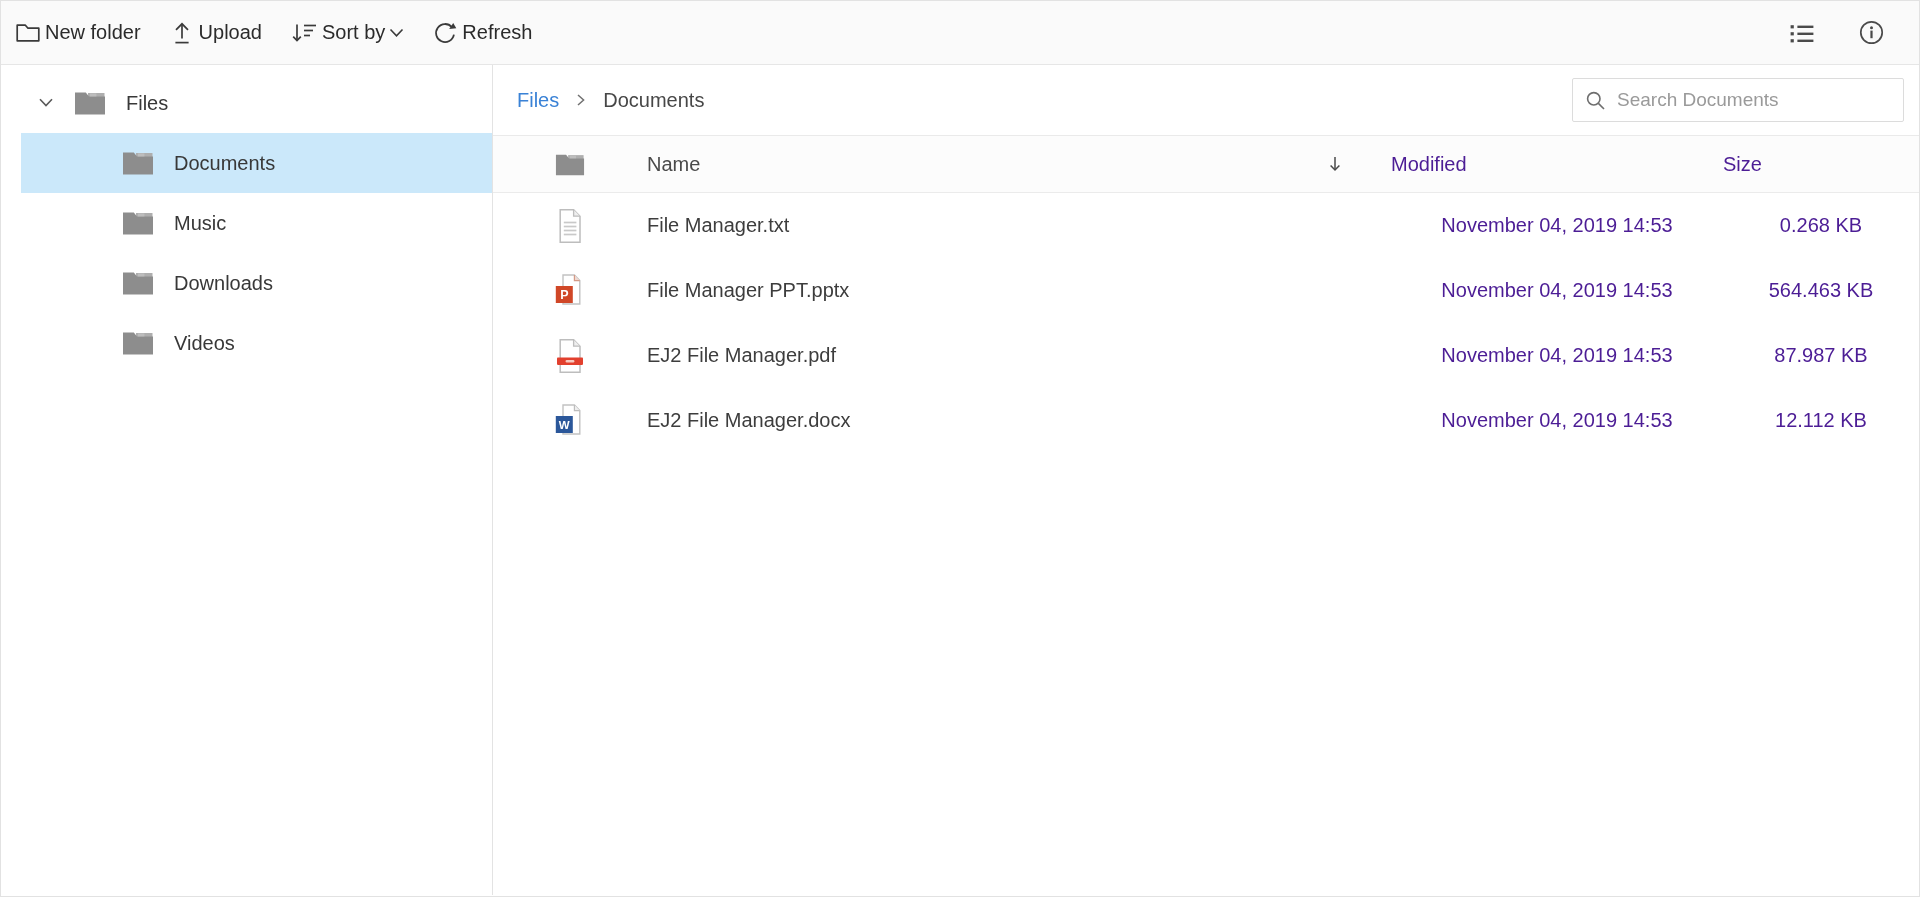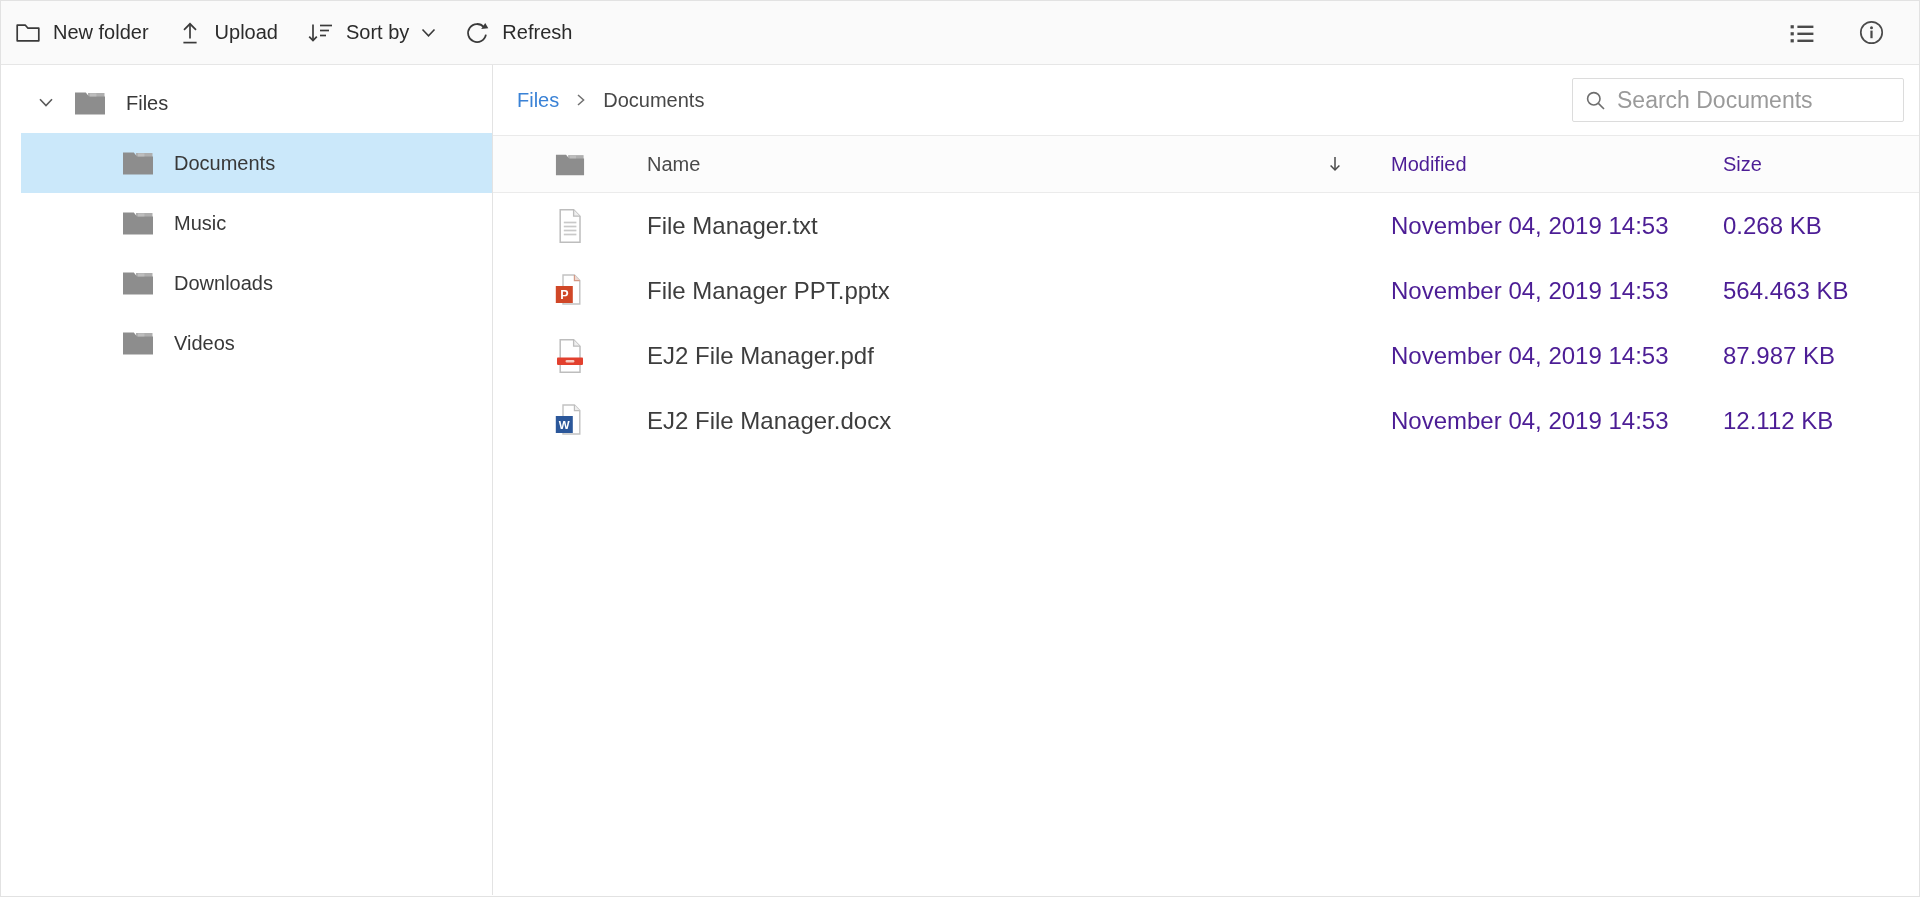--- a/index.html
+++ b/index.html
@@ -16,7 +16,7 @@
     display:flex; align-items:center; padding:0 28px 0 0;
   }
   .tb-btn{
-    display:flex; align-items:center; gap:12px; padding:0 14px; height:48px;
+    display:flex; align-items:center; gap:4px; padding:0 14px; height:48px;
     font-size:20px; color:#2b2b2b; cursor:pointer; white-space:nowrap;
   }
   .tb-right{ margin-left:auto; display:flex; align-items:center; gap:30px; }

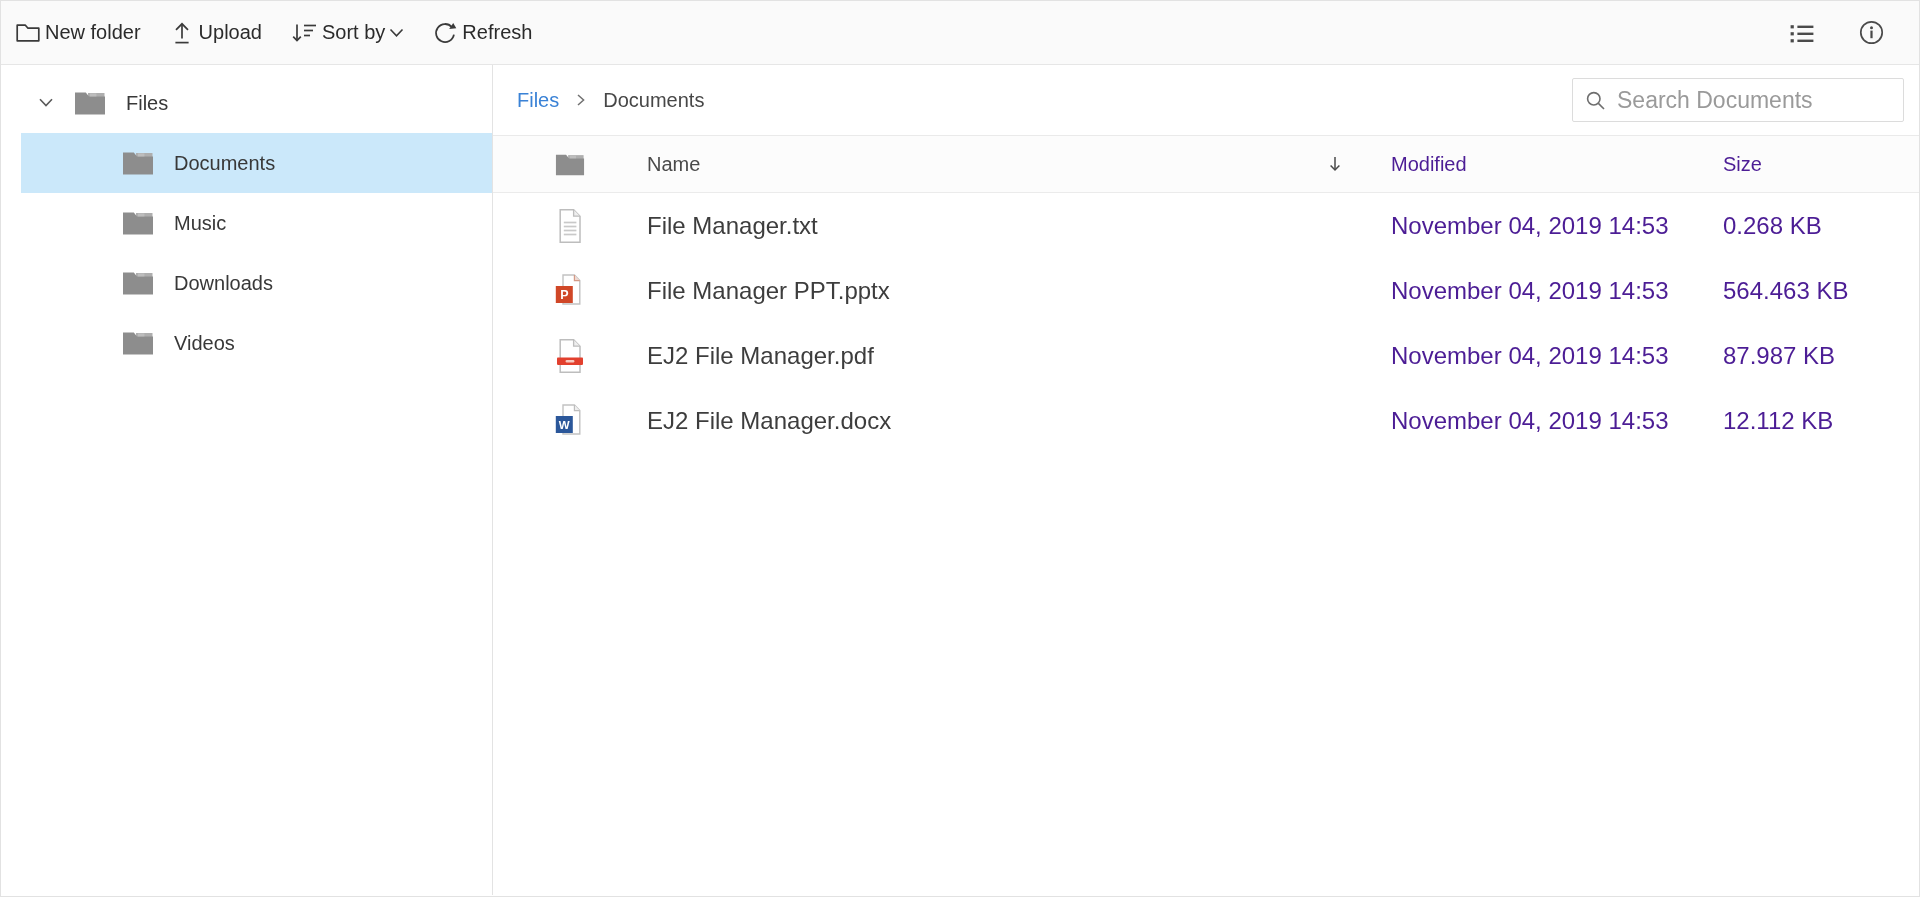--- a/index.html
+++ b/index.html
@@ -47,7 +47,7 @@
     display:flex; align-items:center; padding:0 12px; gap:11px;
   }
   .searchbox input{
-    border:none; outline:none; width:100%; font-size:23px; color:#333;
+    border:none; outline:none; width:100%; font-size:19px; color:#333;
     font-family:"Liberation Sans", sans-serif; background:transparent;
   }
   .searchbox input::placeholder{ color:#9a9a9a; }

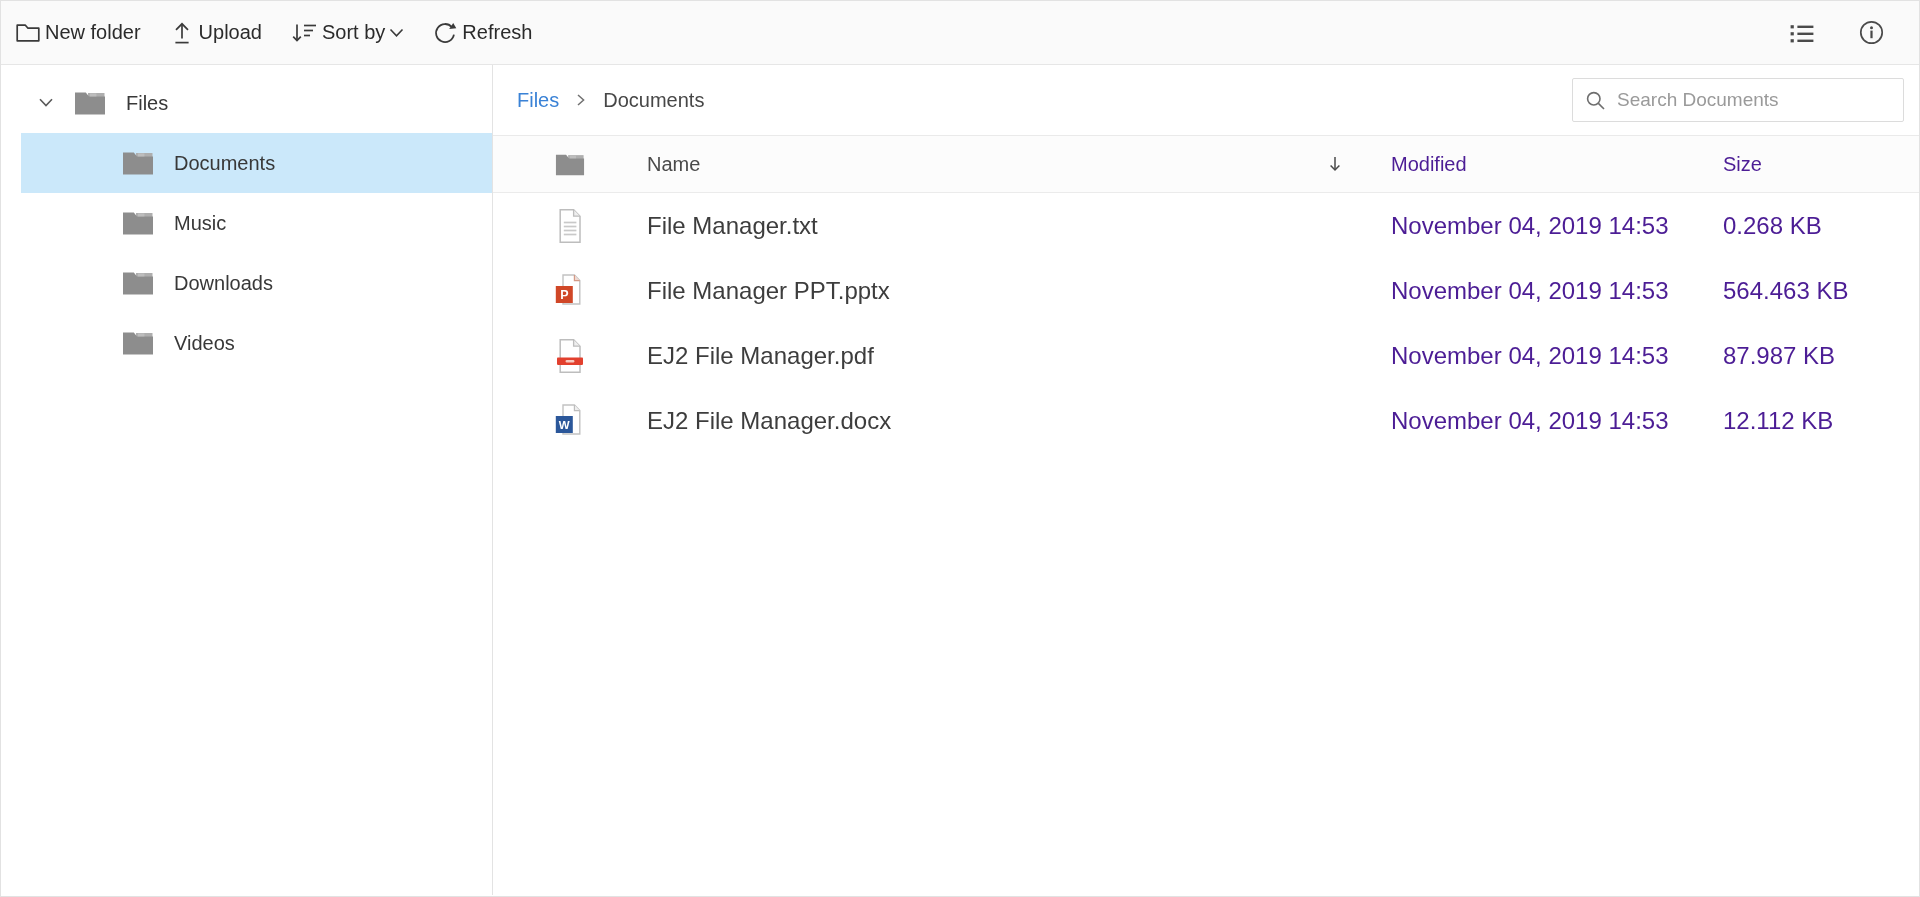--- a/index.html
+++ b/index.html
@@ -59,7 +59,7 @@
     height:57px; background:#fcfcfc; border-bottom:1px solid #ebebeb;
     color:#4a4a4a; font-size:20px;
   }
-  .grid-row{ height:65px; font-size:24px; color:#3d3d3d; cursor:pointer; }
+  .grid-row{ height:65px; font-size:20px; color:#3d3d3d; cursor:pointer;text-align:center; }
   .col-icon{ padding-left:62px; display:flex; align-items:center; }
   .col-name{ padding-left:60px; display:flex; align-items:center; min-width:0;gap:24px; }
   .col-name .sort-arrow{ margin-left:auto; margin-right:48px; display:flex; }

